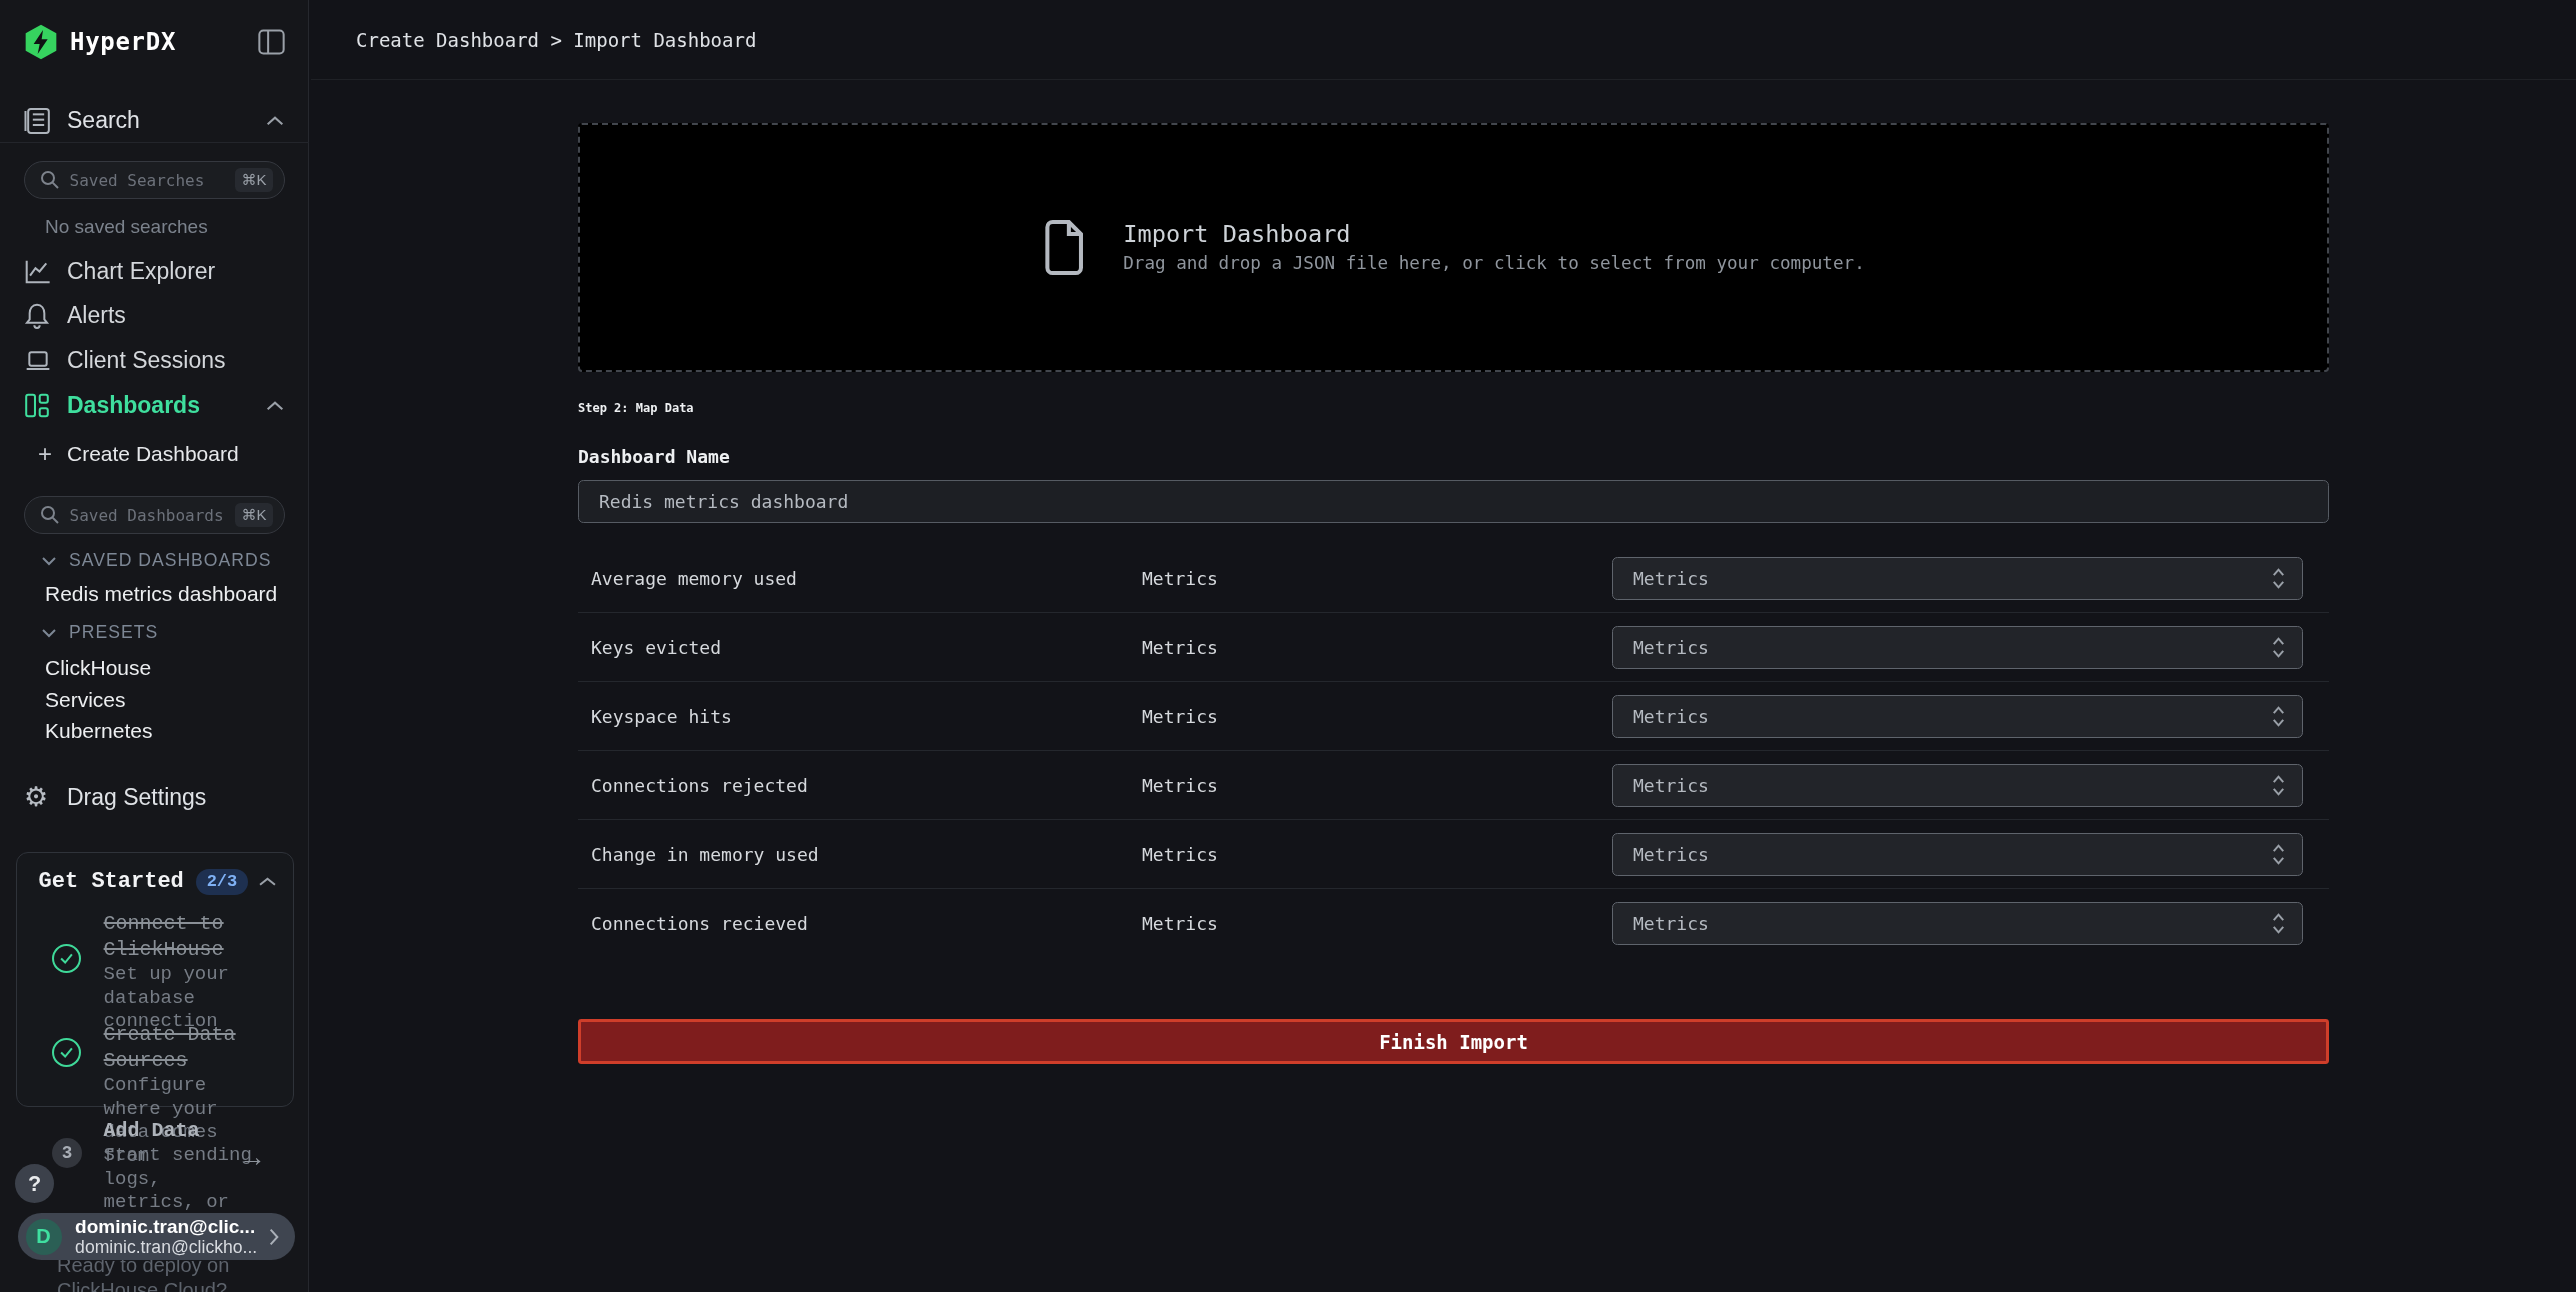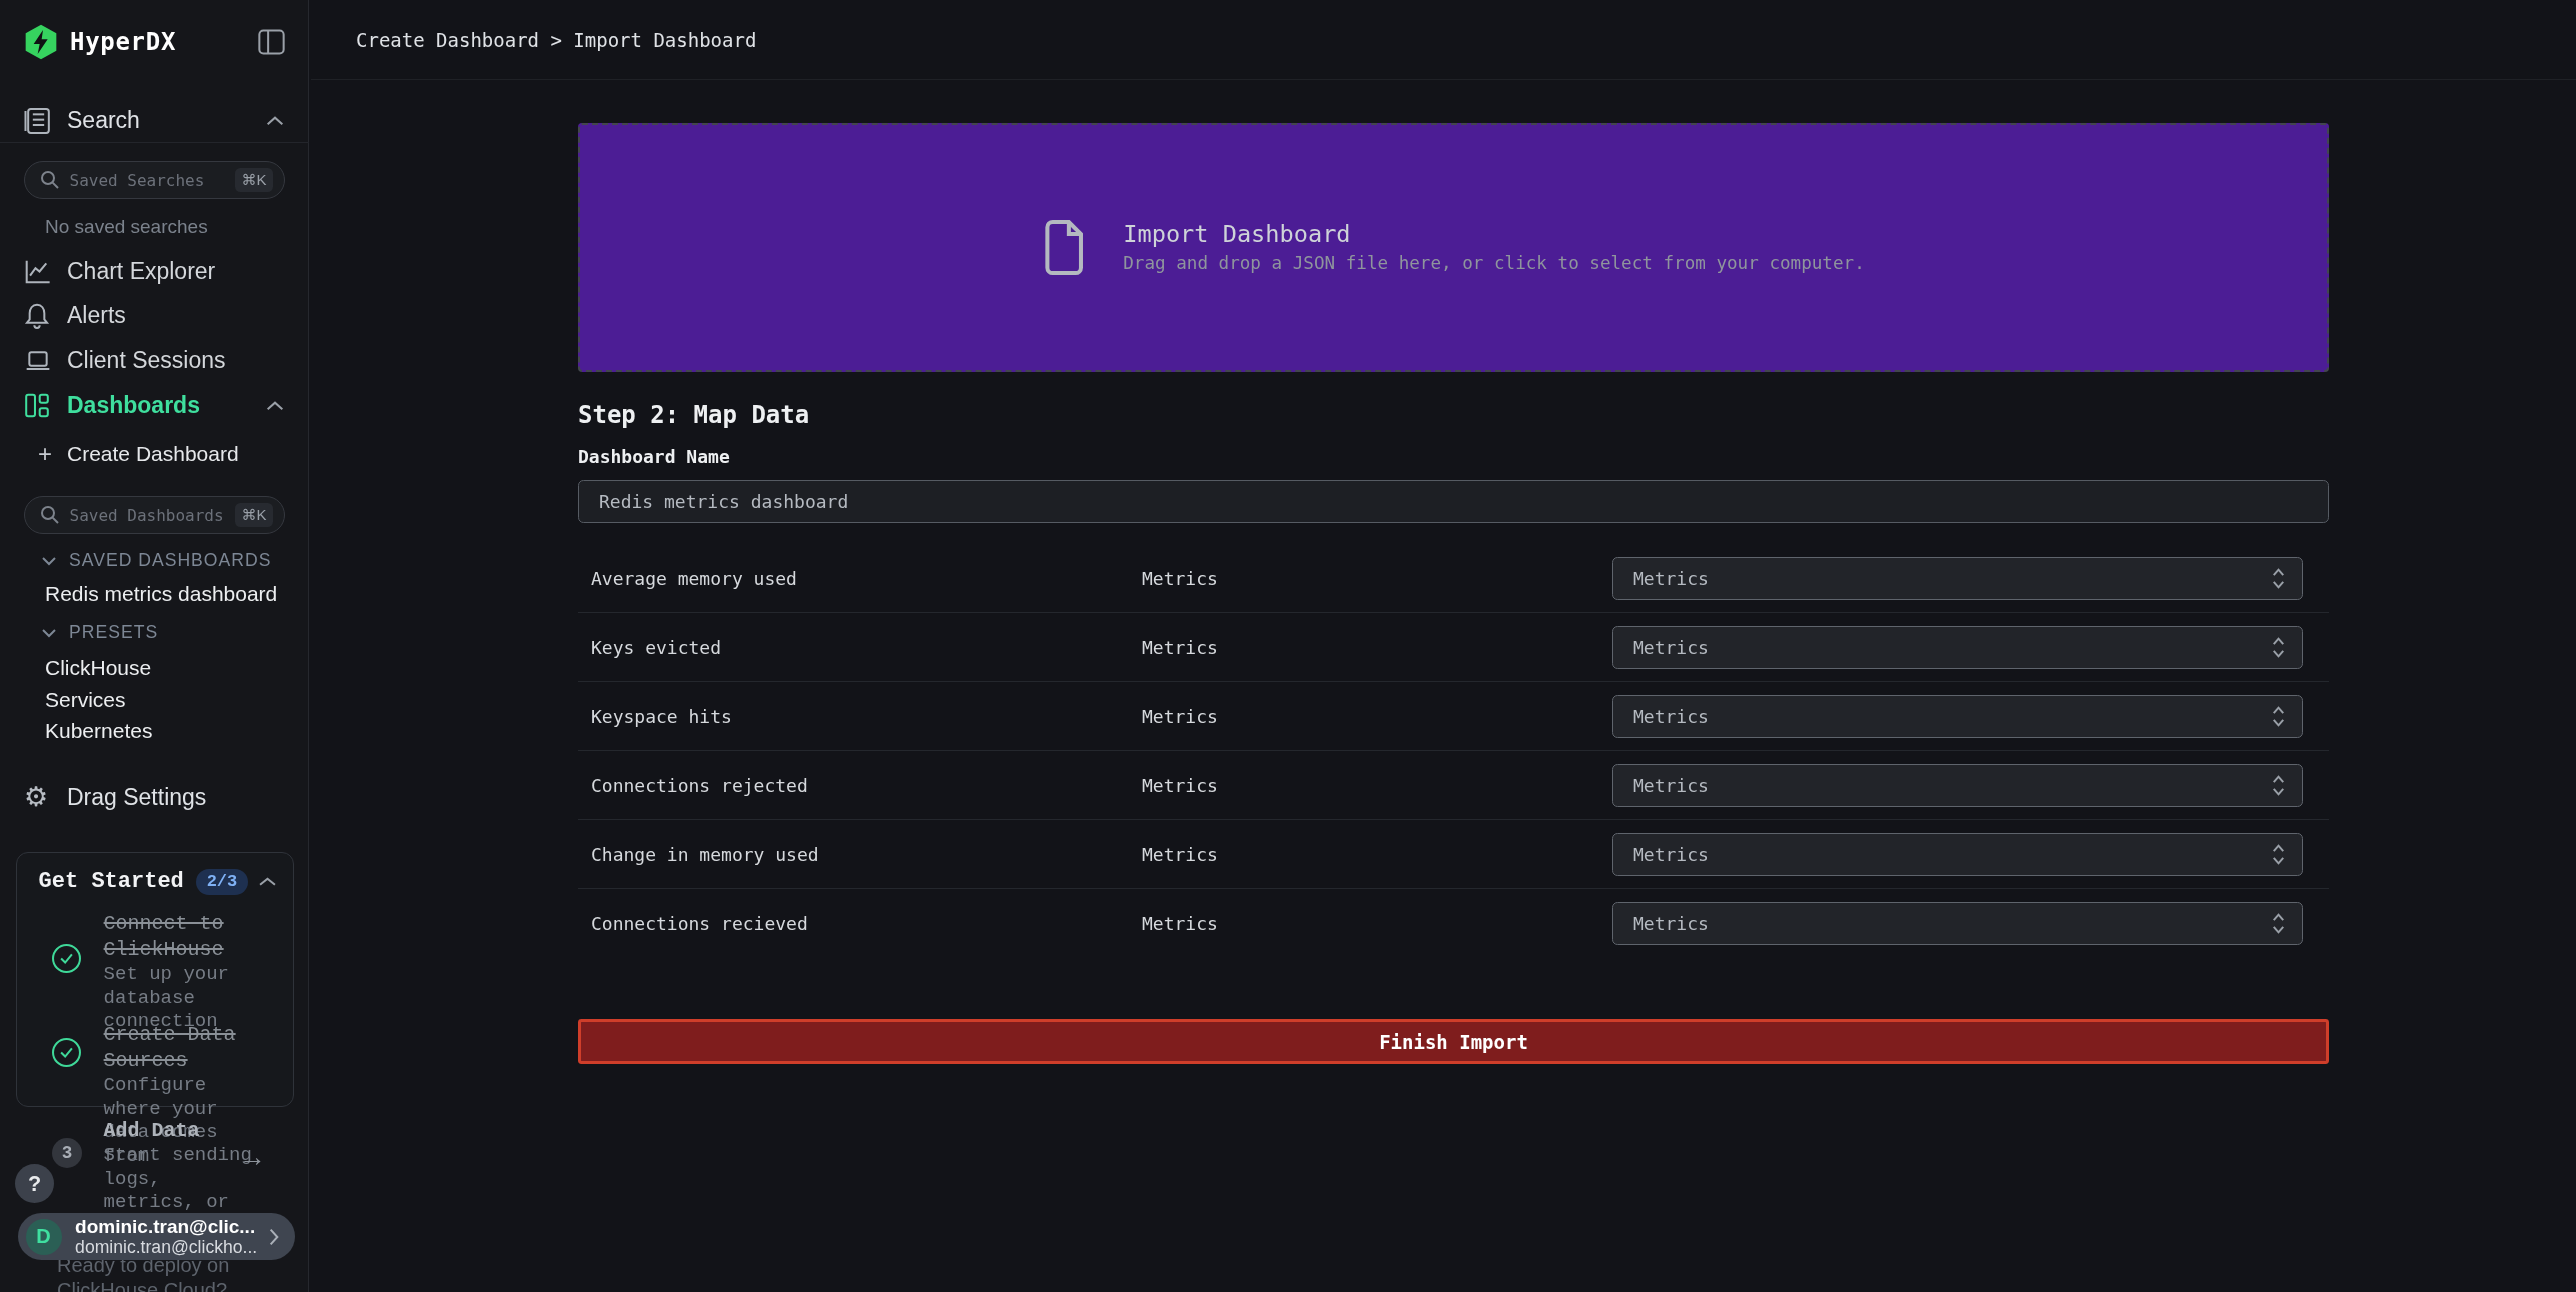--- a/index.html
+++ b/index.html
@@ -117,7 +117,7 @@
 
   .dropzone {
     position:absolute; left:267px; top:123px; width:1751px; height:249px;
-    background:#4c1d95; border:2px dashed #42464d; border-radius:4px;
+    background:#000000; border:2px dashed #42464d; border-radius:4px;
     display:flex; align-items:center; justify-content:center; cursor:pointer;
   }
   .dz-inner { display:flex; align-items:center; }

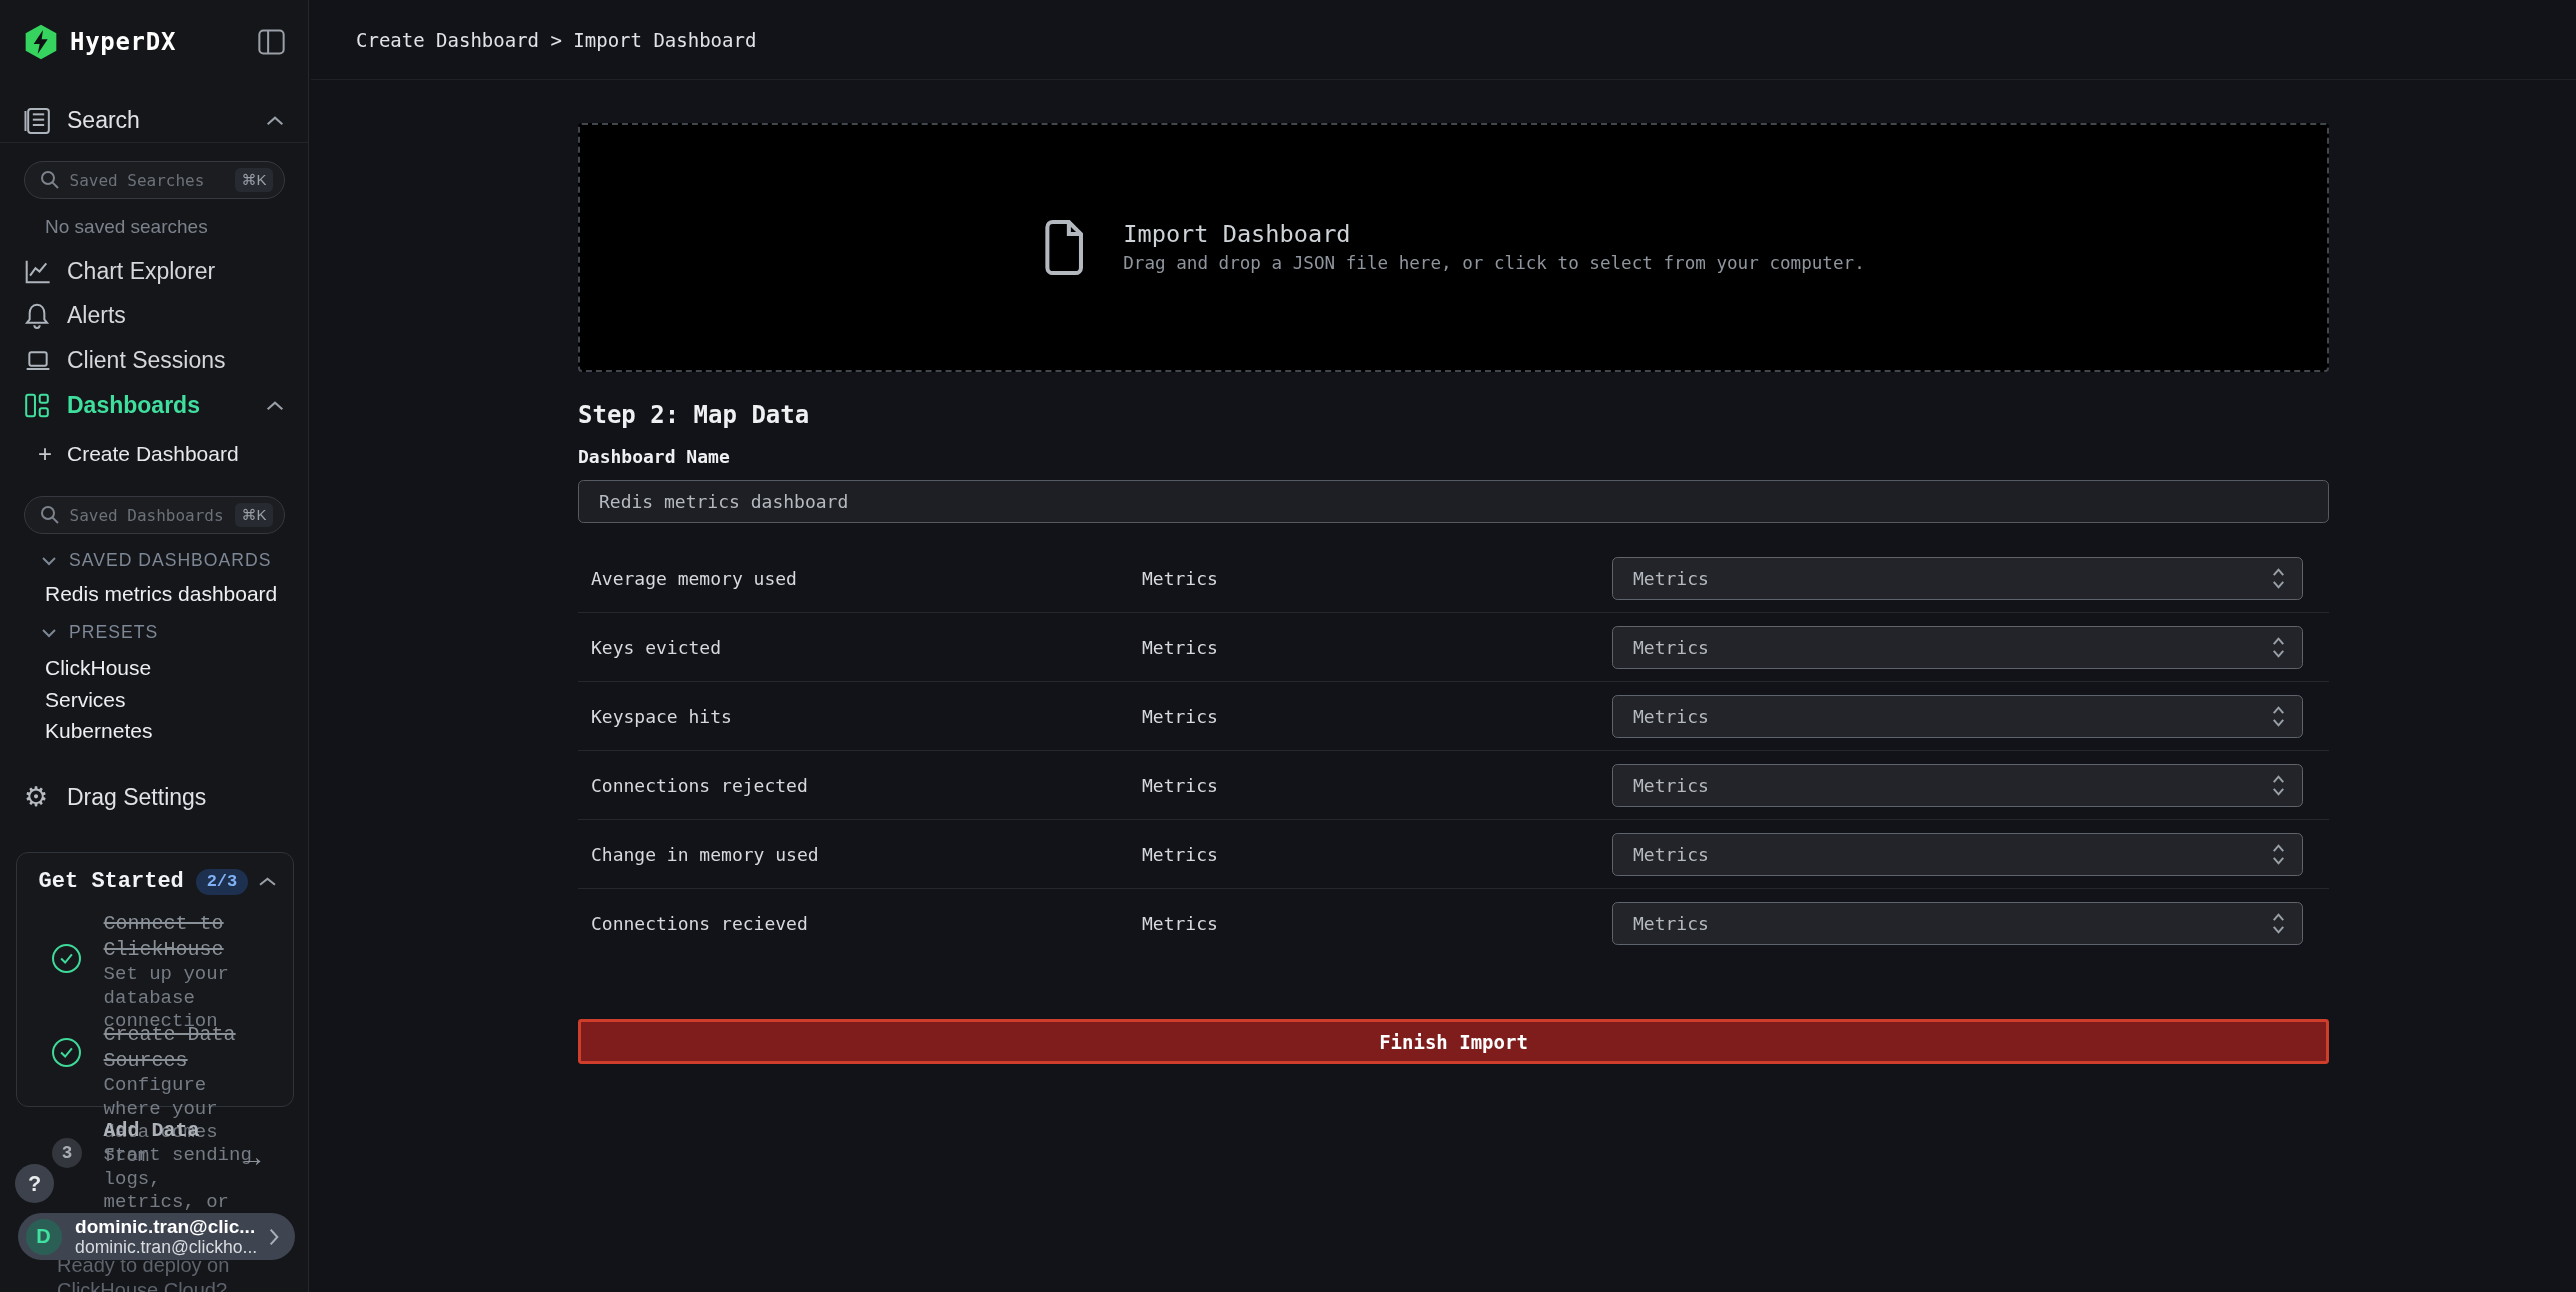--- a/index.html
+++ b/index.html
@@ -125,7 +125,7 @@
   .dz-title { font-size:23.6px; color:#ced3d8; line-height:32px; }
   .dz-sub { font-size:17.6px; color:#8f959d; line-height:27px; }
 
-  .step-label { position:absolute; left:267px; top:401px; font-size:24px; font-weight:bold; color:#eef0f2; }
+  .step-label { position:absolute; left:267px; top:401px; font-size:12px; font-weight:bold; color:#eef0f2; }
   .name-label { position:absolute; left:267px; top:446px; font-size:18px; font-weight:bold; color:#eef0f2; }
   .name-input {
     position:absolute; left:267px; top:480px; width:1751px; height:43px;

